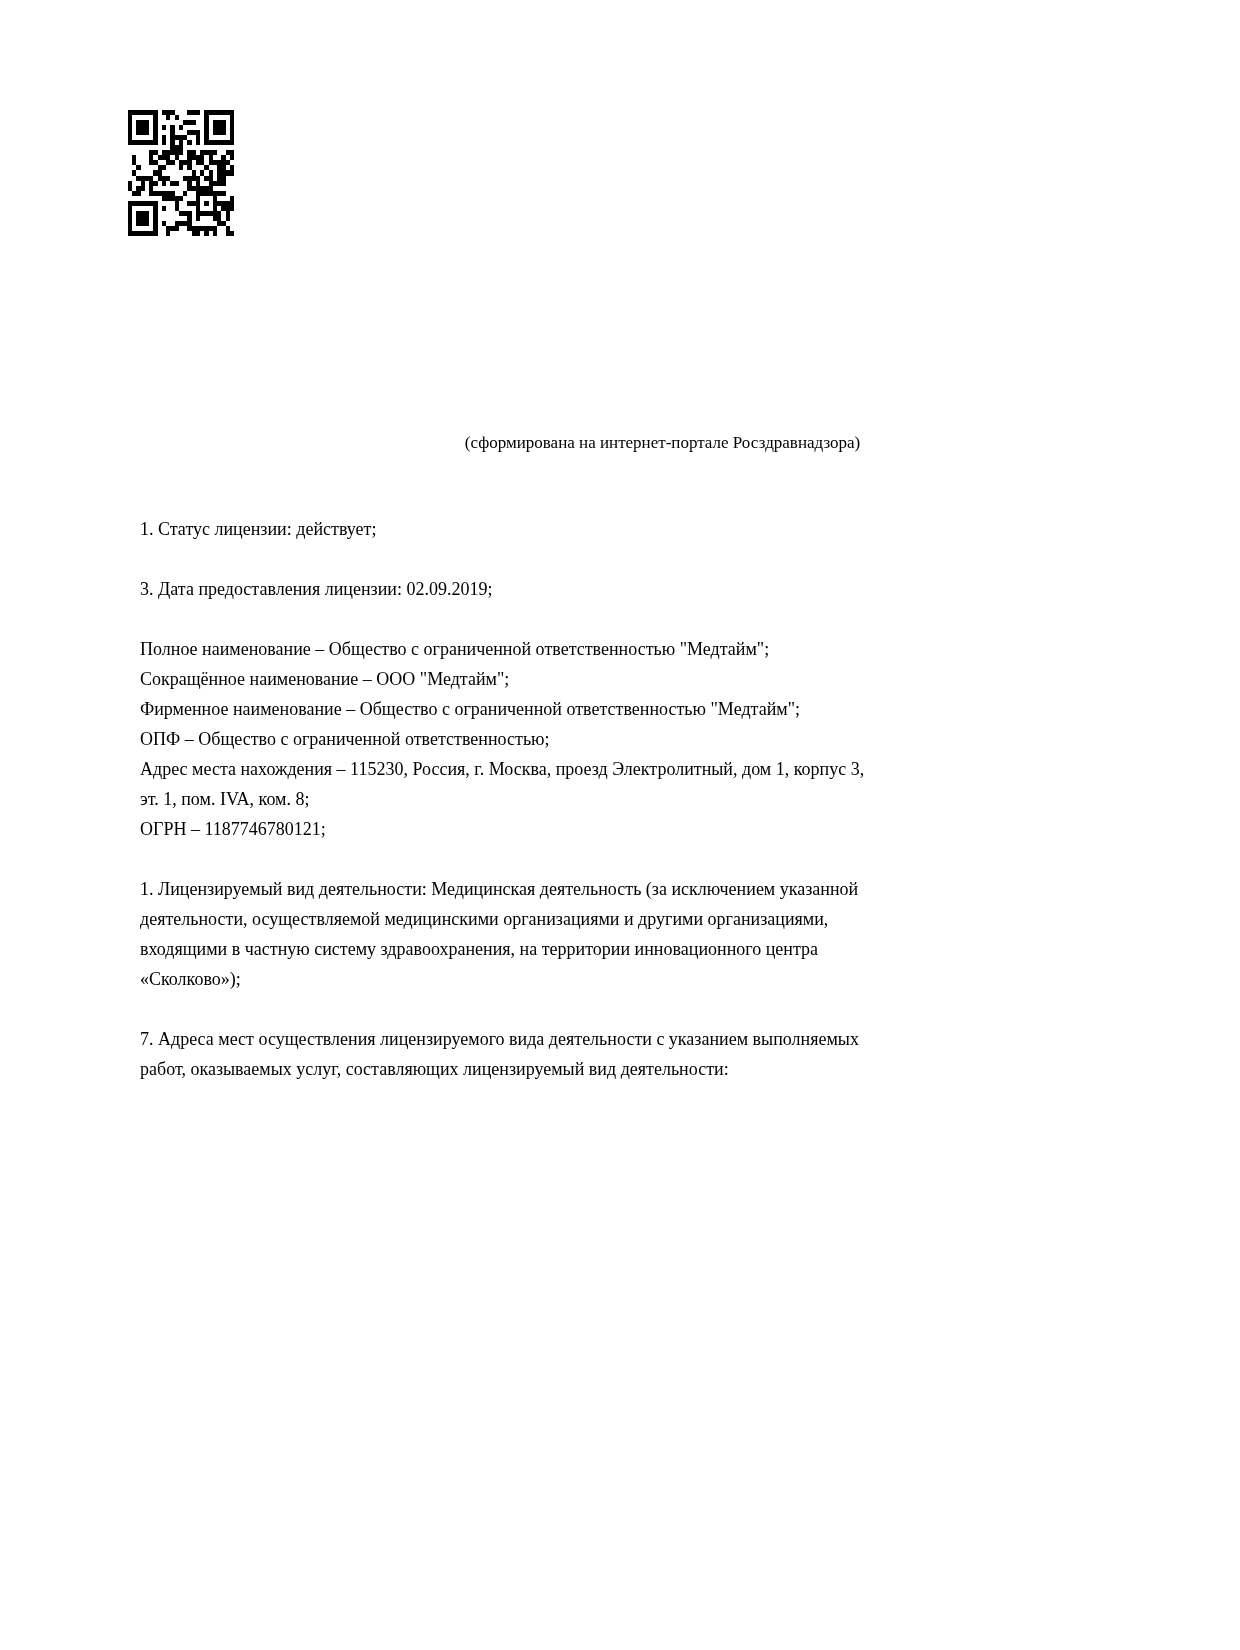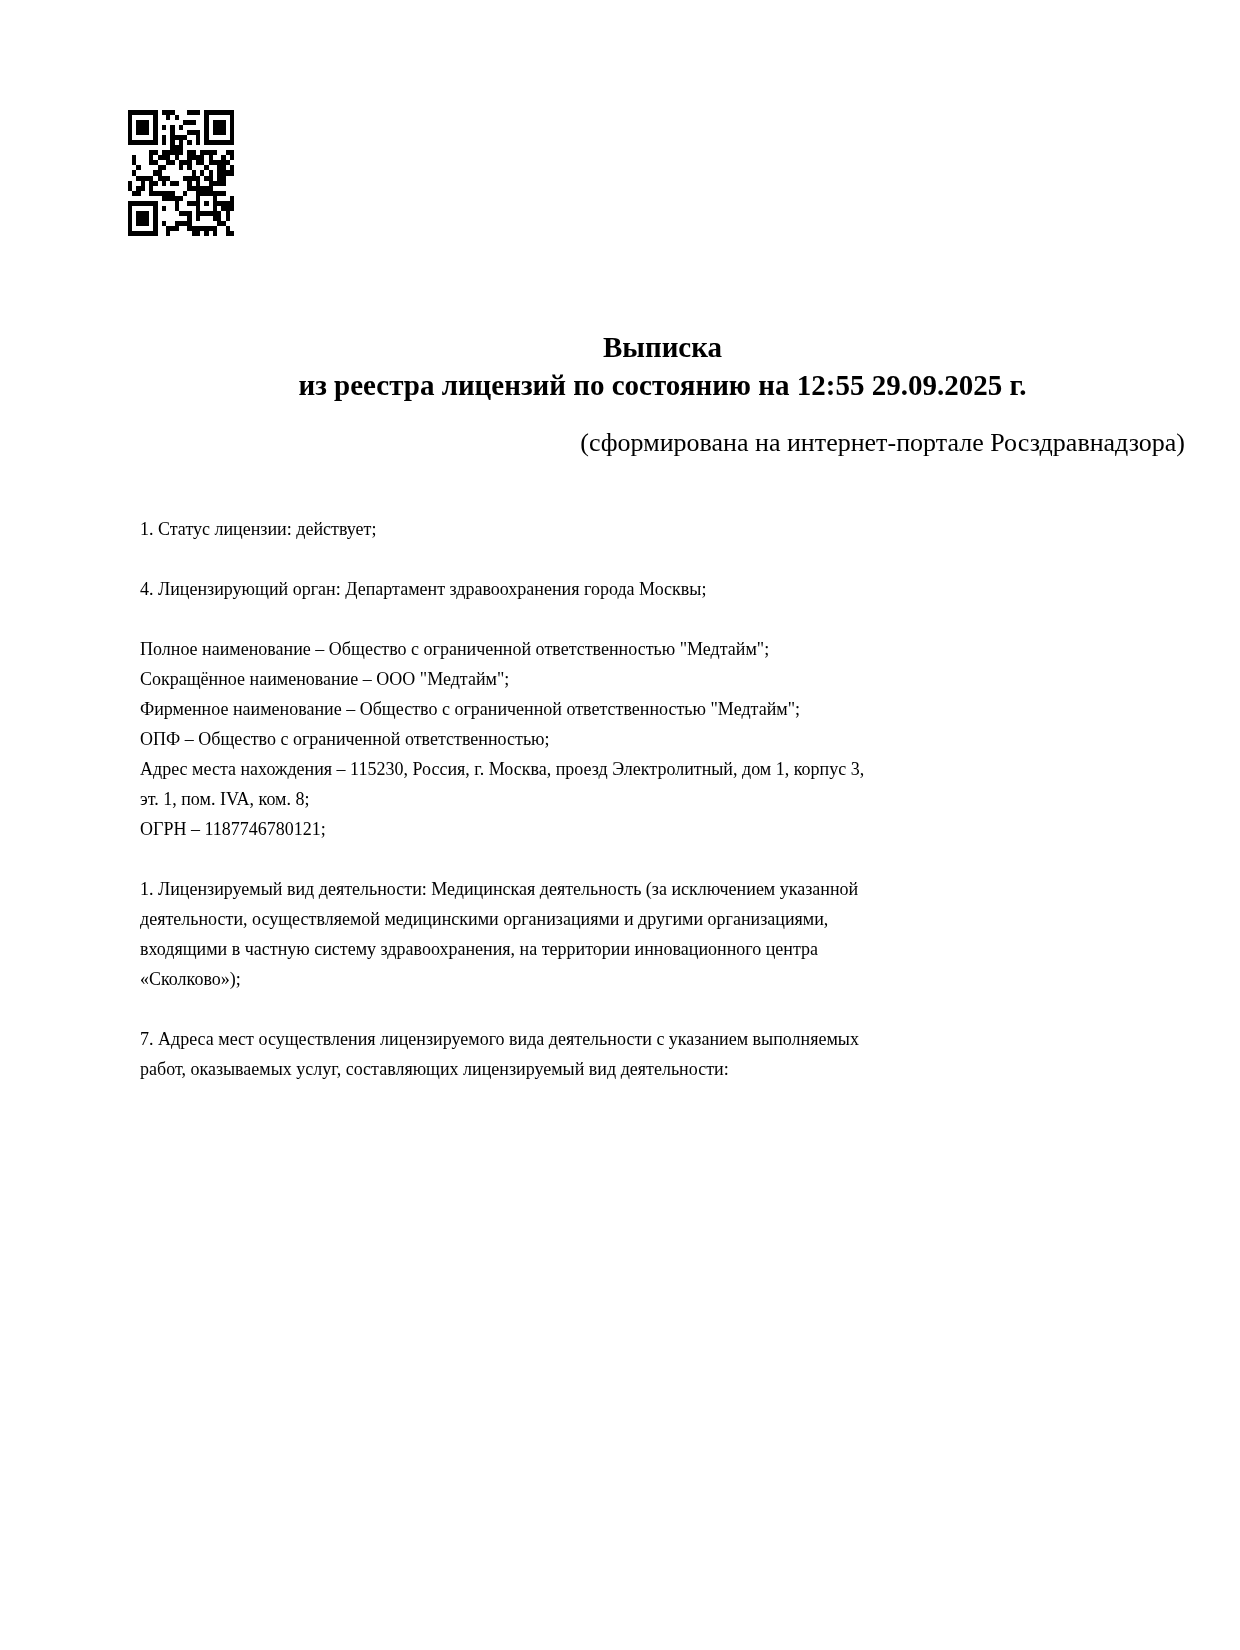--- a/index.html
+++ b/index.html
@@ -380,7 +380,6 @@
       </svg>
   </div>
 
-  <div class="title-block"><span>Выписка</span><br><span>из реестра лицензий по состоянию на 12:55 29.09.2025 г.</span></div>
 
   <div class="subtitle">(сформирована на интернет-портале Росздравнадзора)</div>
 

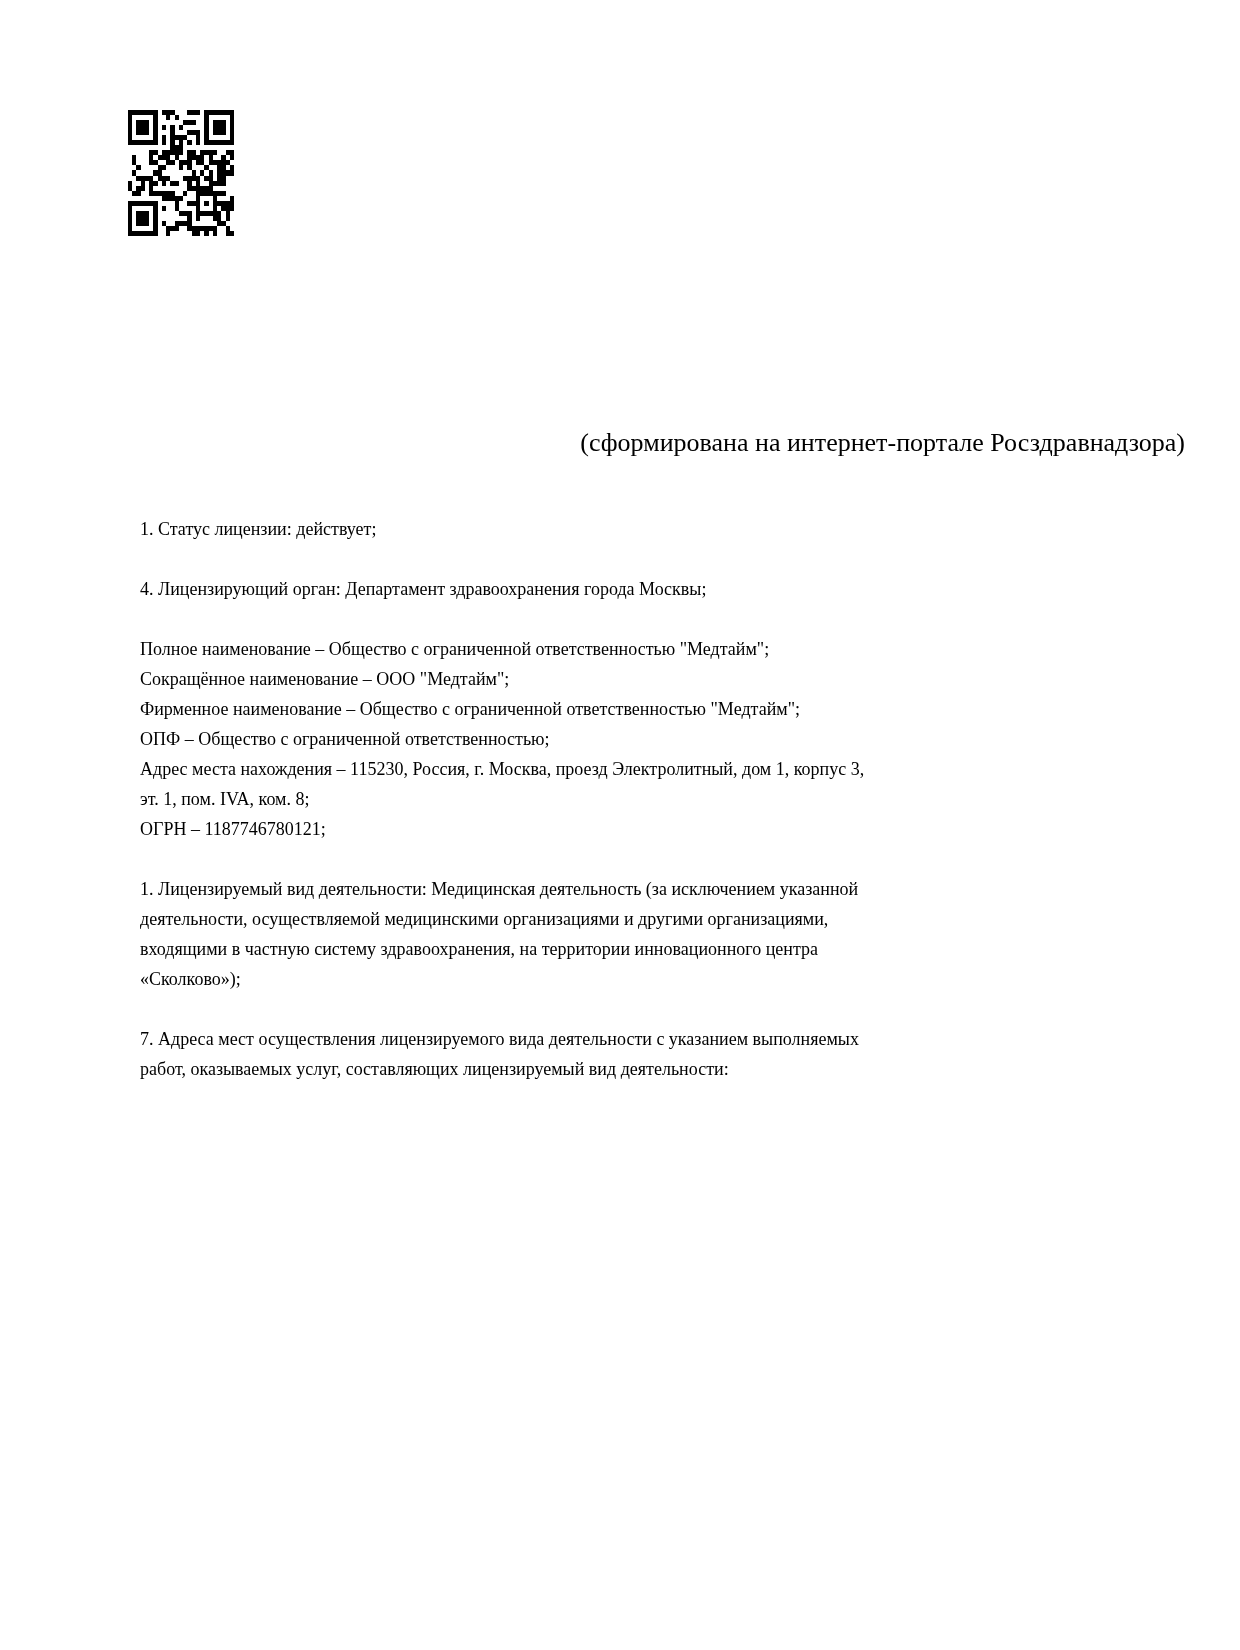--- a/index.html
+++ b/index.html
@@ -40,8 +40,8 @@
     left: 140px;
     top: 428px;
     width: 1045px;
-    text-align: right;
-    font-size: 26px;
+    text-align: center;
+    font-size: 17px;
     line-height: 30px;
   }
   .doc-body {

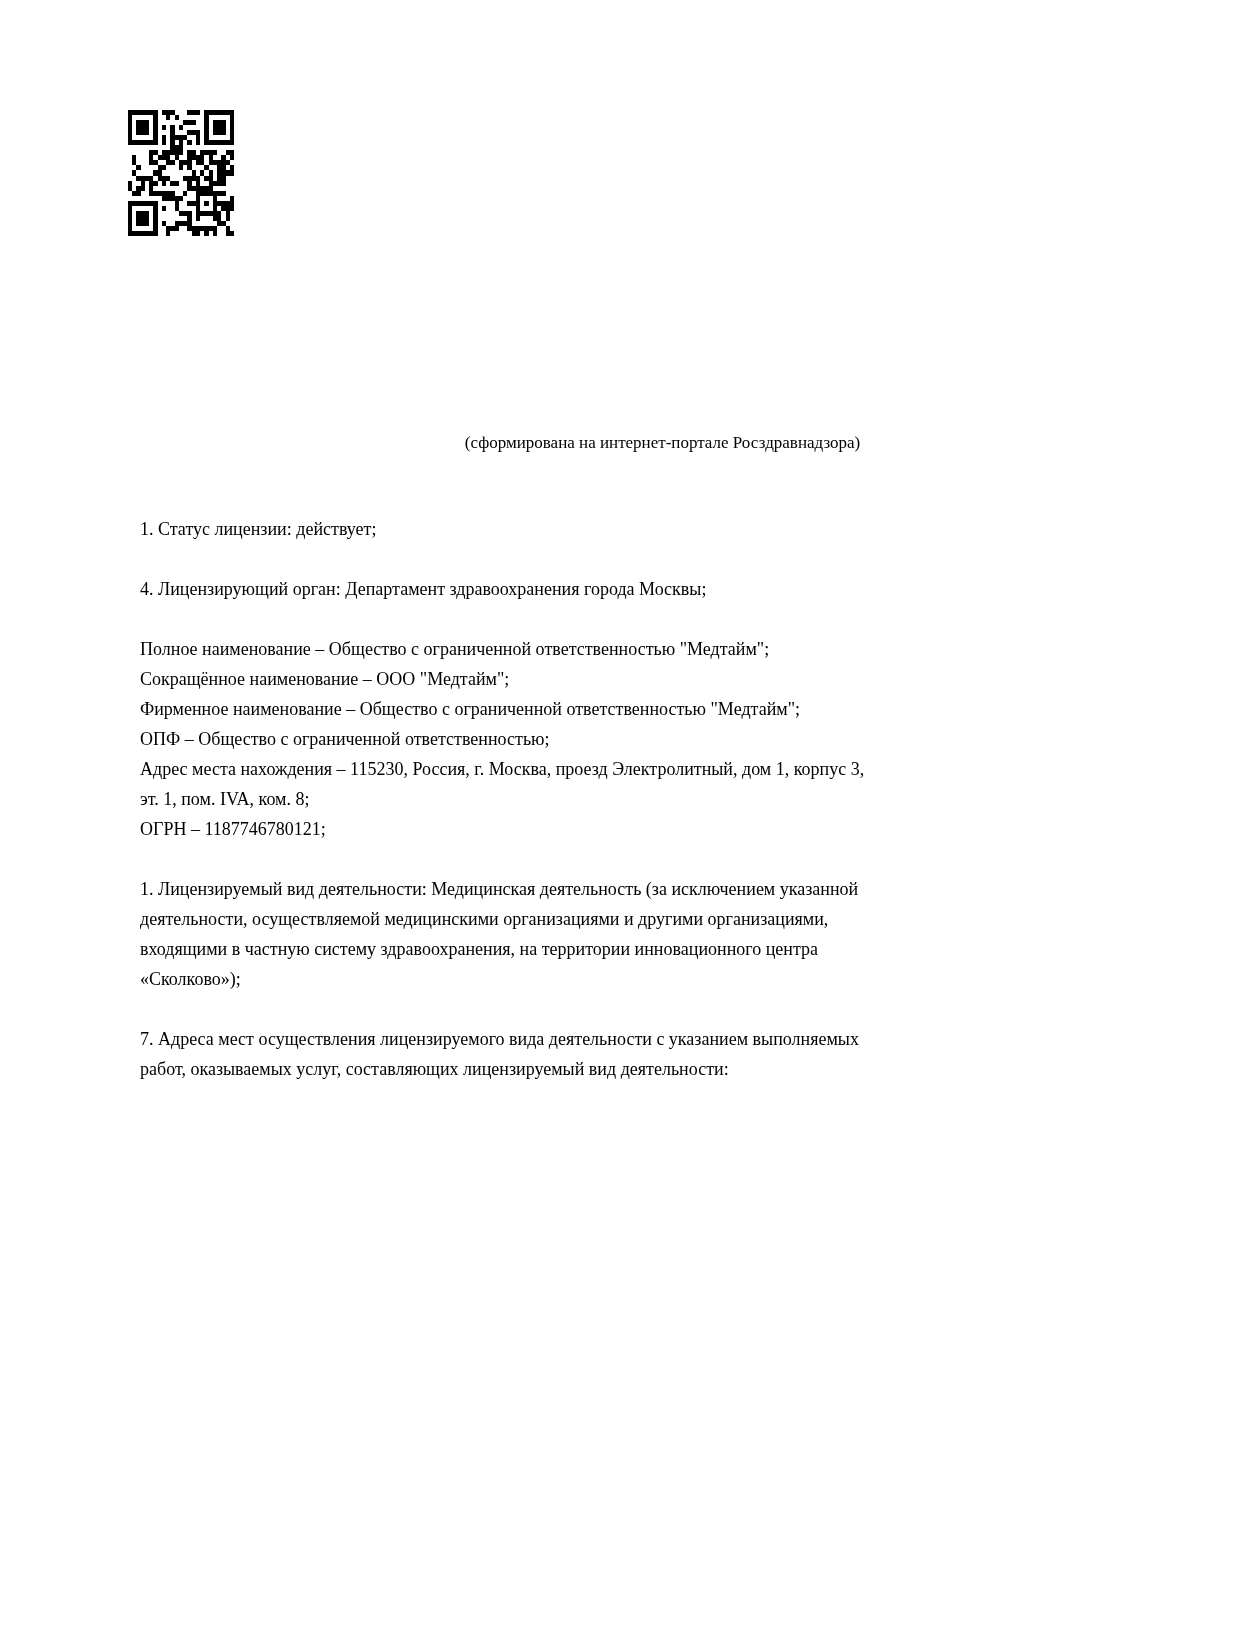--- a/index.html
+++ b/index.html
@@ -385,6 +385,7 @@
 
   <div class="doc-body">
     <p>1. Статус лицензии: действует;</p>
+    <p>3. Дата предоставления лицензии: 02.09.2019;</p>
     <p>4. Лицензирующий орган: Департамент здравоохранения города Москвы;</p>
     <p>Полное наименование – Общество с ограниченной ответственностью "Медтайм";
 Сокращённое наименование – ООО "Медтайм";

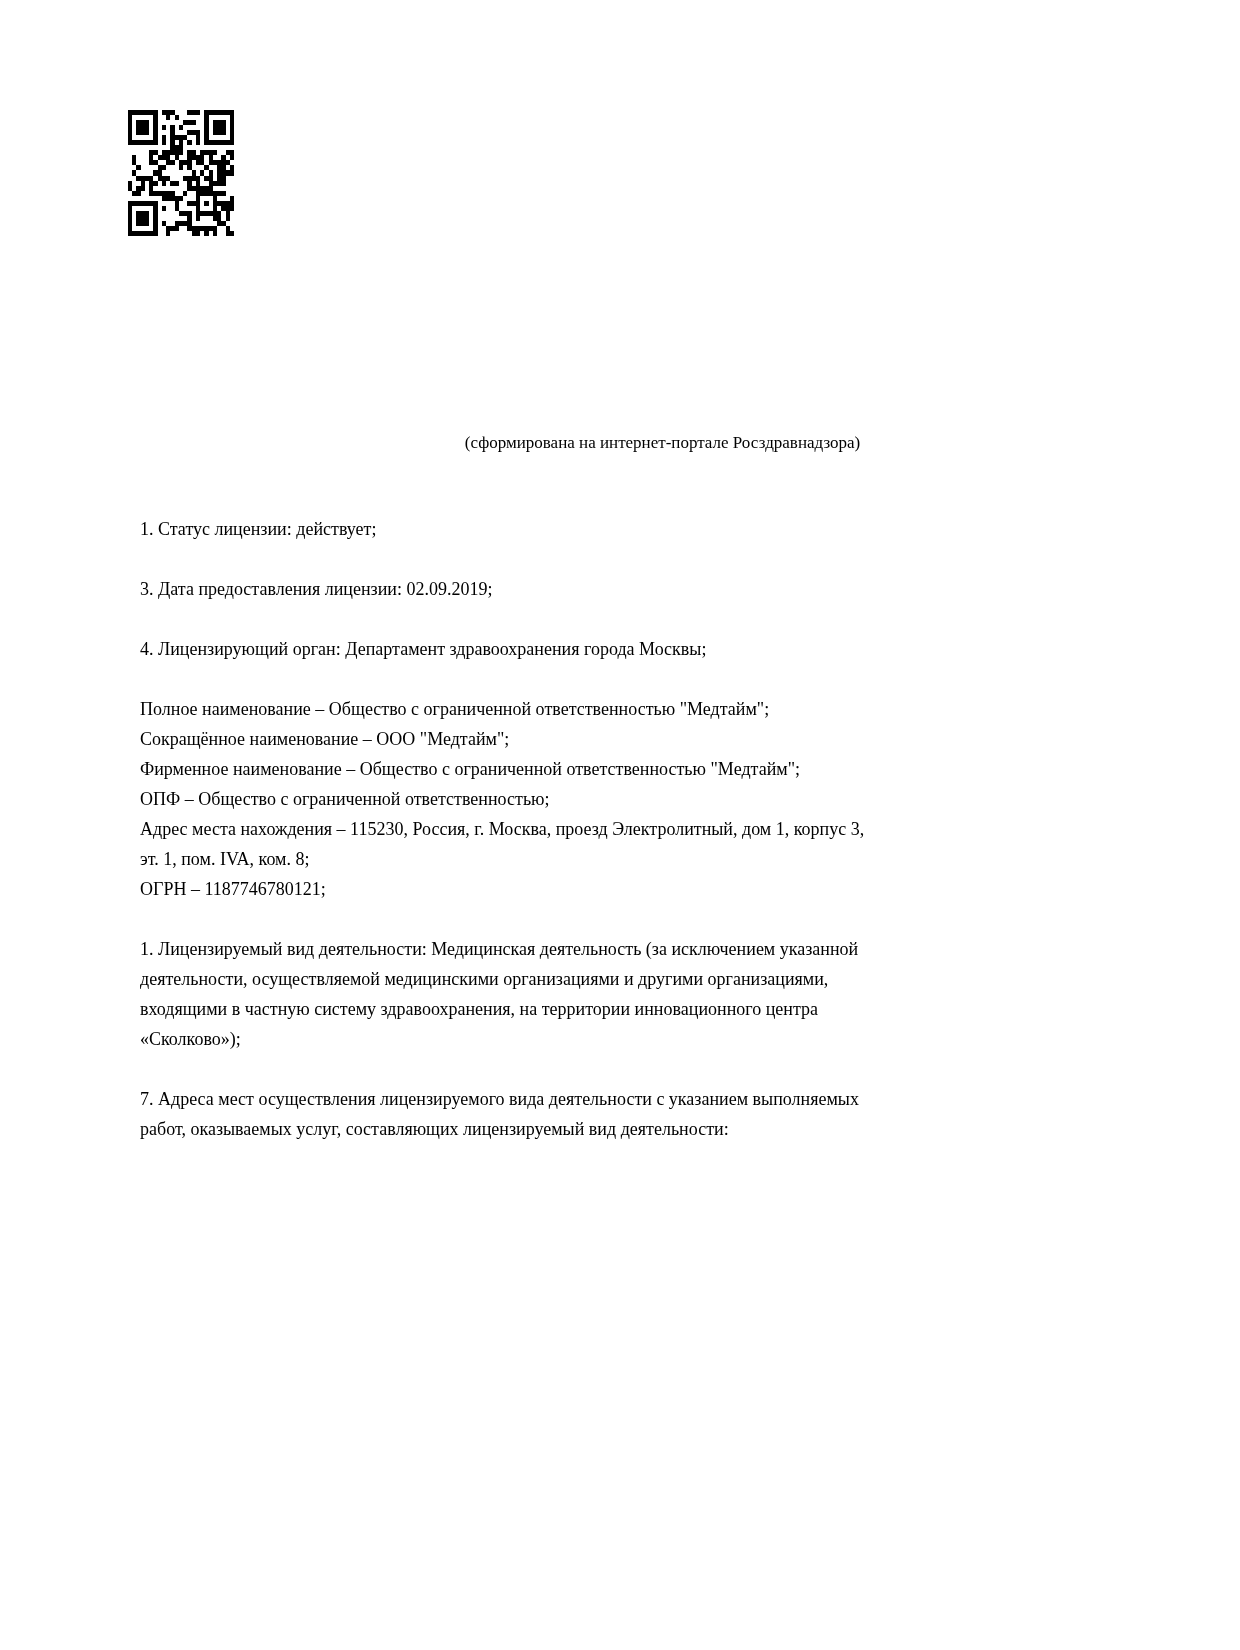--- a/index.html
+++ b/index.html
@@ -386,7 +386,6 @@
   <div class="doc-body">
     <p>1. Статус лицензии: действует;</p>
     <p>3. Дата предоставления лицензии: 02.09.2019;</p>
-    <p>4. Лицензирующий орган: Департамент здравоохранения города Москвы;</p>
     <p>Полное наименование – Общество с ограниченной ответственностью "Медтайм";
 Сокращённое наименование – ООО "Медтайм";
 Фирменное наименование – Общество с ограниченной ответственностью "Медтайм";

